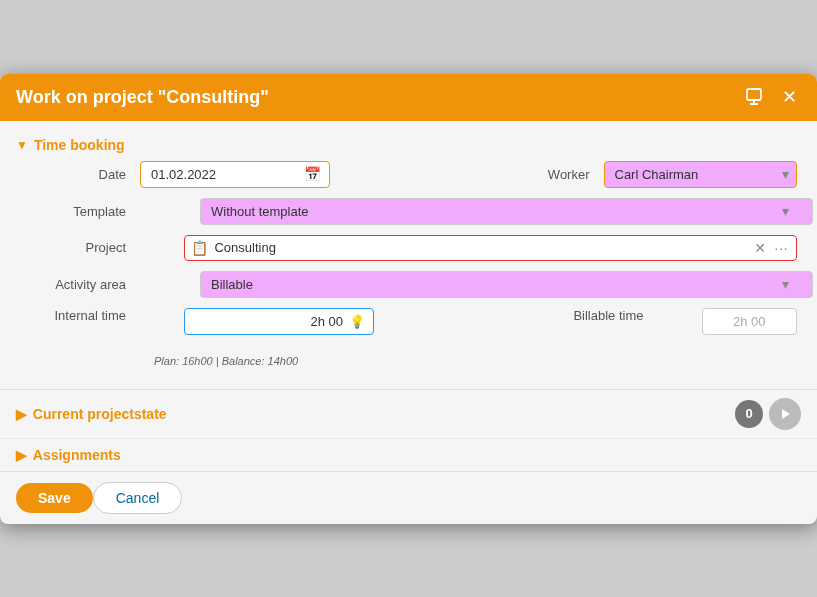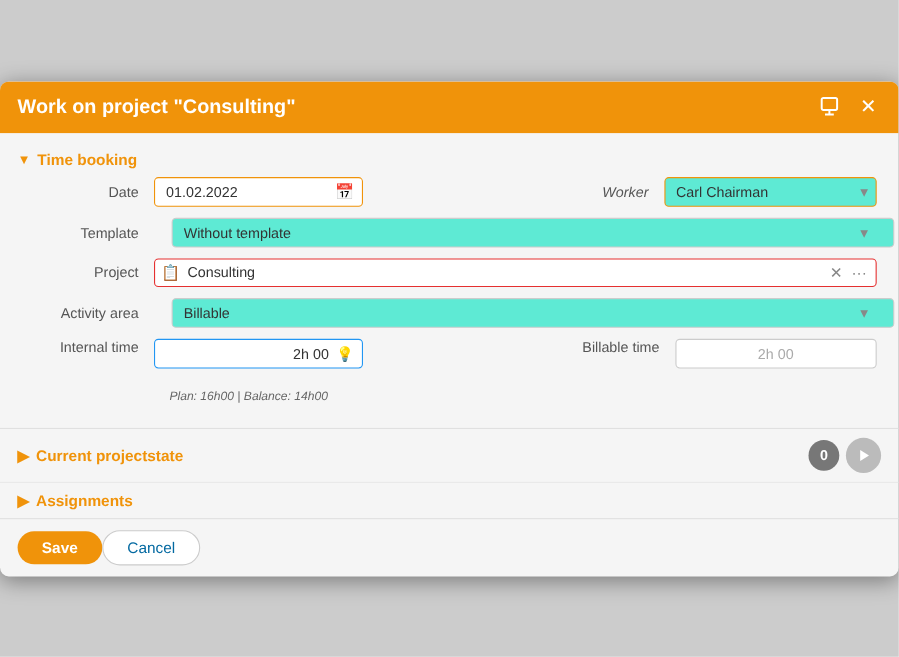--- a/index.html
+++ b/index.html
@@ -142,7 +142,6 @@
       color: #555;
       font-size: 13px;
       flex-shrink: 0;
-      font-style: italic;
     }
     .worker-select-wrapper {
       position: relative;

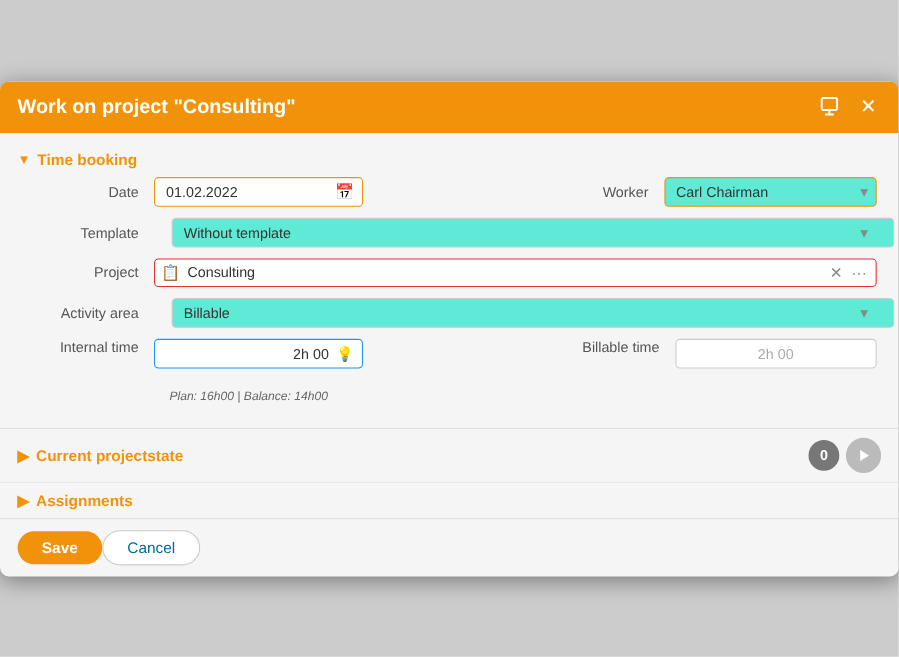--- a/index.html
+++ b/index.html
@@ -155,7 +155,7 @@
       border-radius: 4px;
       font-size: 13px;
       color: #333;
-      background: #5eead4;
+      background: #f0abfc;
       appearance: none;
       outline: none;
       cursor: pointer;

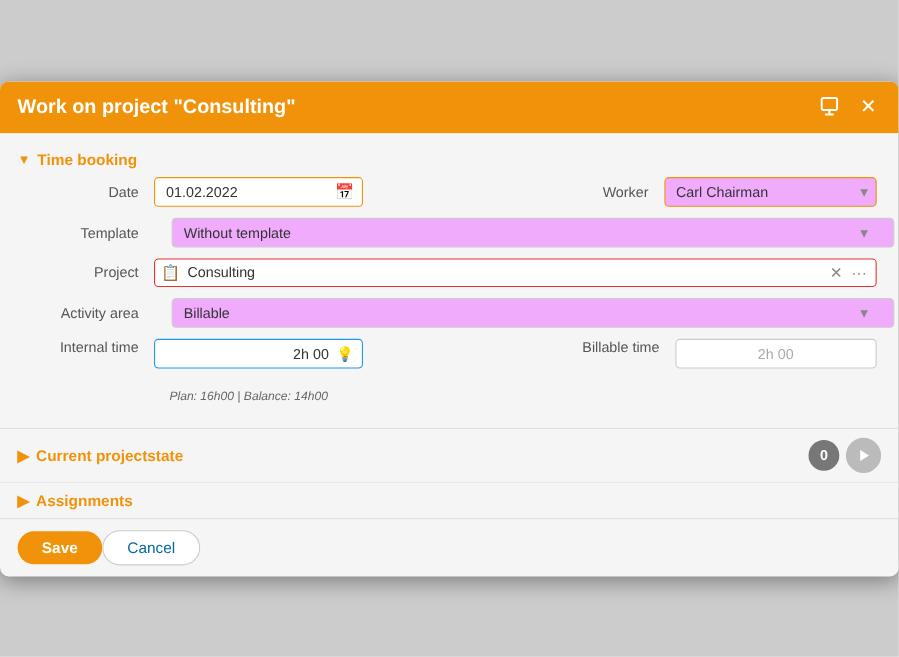--- a/index.html
+++ b/index.html
@@ -70,6 +70,7 @@
       display: flex;
       align-items: center;
       margin-bottom: 10px;
+      gap: 44px;
     }
     .form-label {
       width: 120px;

